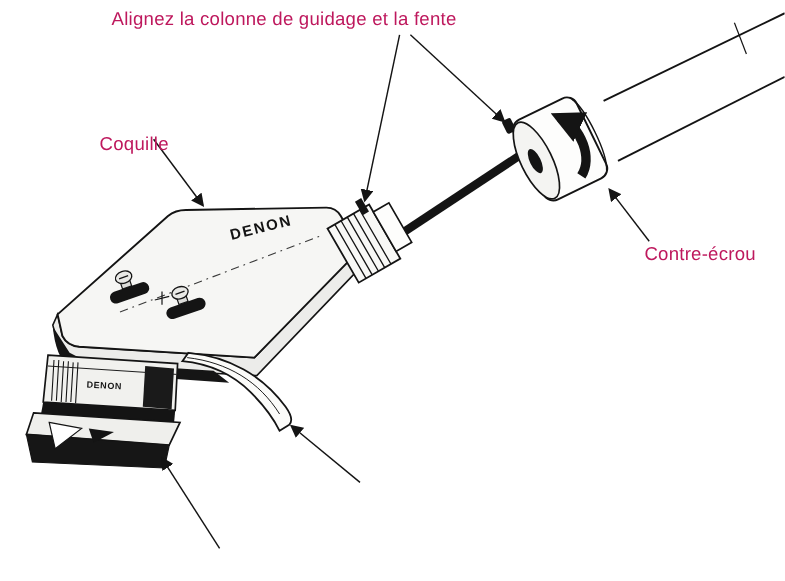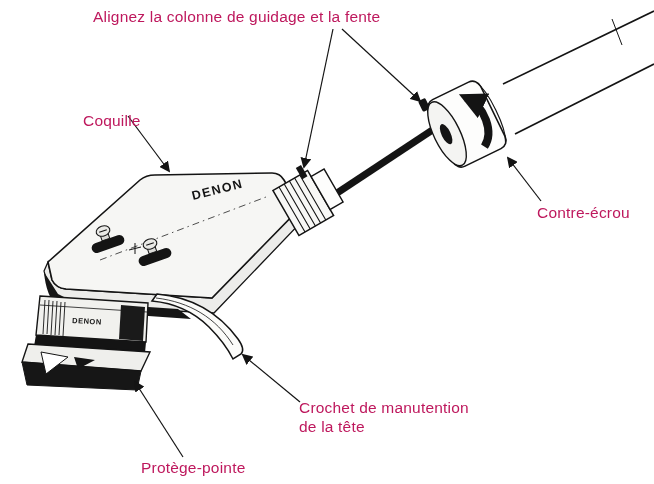--- a/index.html
+++ b/index.html
@@ -117,8 +117,6 @@
   <div class="lbl lbl-title">Alignez la colonne de guidage et la fente</div>
   <div class="lbl lbl-coquille">Coquille</div>
   <div class="lbl lbl-contre">Contre-écrou</div>
-  <div class="lbl lbl-crochet">Crochet de manutention
-de la tête</div>
   <div class="lbl lbl-protege">Protège-pointe</div>
 
 </div>

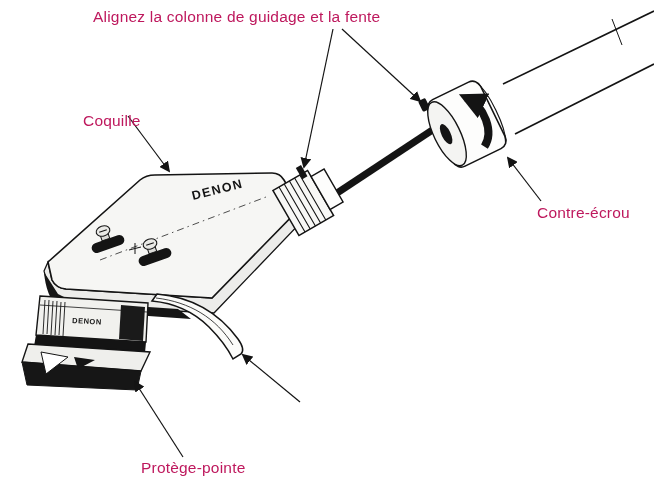--- a/index.html
+++ b/index.html
@@ -117,7 +117,6 @@
   <div class="lbl lbl-title">Alignez la colonne de guidage et la fente</div>
   <div class="lbl lbl-coquille">Coquille</div>
   <div class="lbl lbl-contre">Contre-écrou</div>
-  <div class="lbl lbl-protege">Protège-pointe</div>
 
 </div>
 

